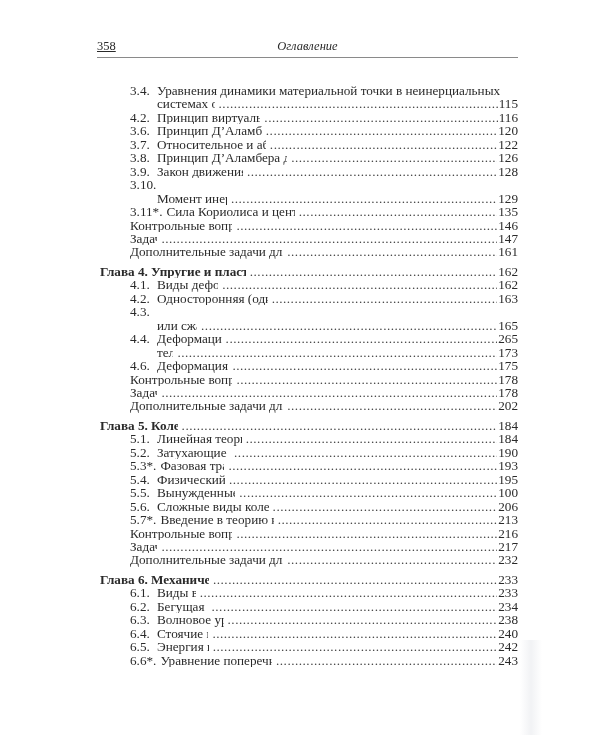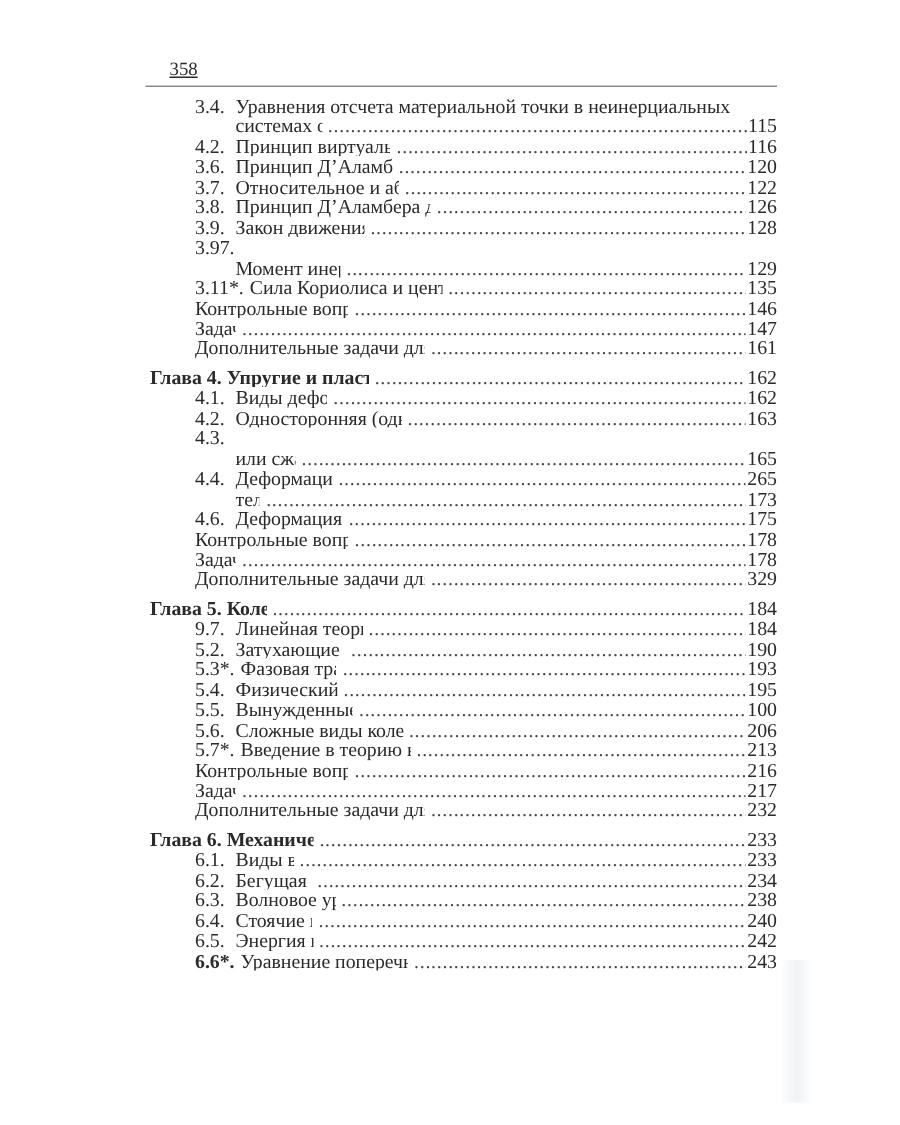--- a/index.html
+++ b/index.html
@@ -8,7 +8,7 @@
     font-family: "Liberation Serif", "DejaVu Serif", serif; color: #2a2a2a;
   }
   .page-header { position: absolute; left: 97px; top: 39px; width: 421px; height: 18px; }
-  .page-num { position: absolute; left: 16px; top: 0; font-size: 12.5px; text-decoration: underline; }
+  .page-num { position: absolute; left: 0; top: 0; font-size: 12.5px; text-decoration: underline; }
   .running-title { position: absolute; left: 0; right: 0; top: 0; text-align: center; font-style: italic; font-size: 12.5px; }
   .header-rule { position: absolute; left: 97px; top: 57px; width: 421px; height: 1px; background: #8a8a8a; }
 

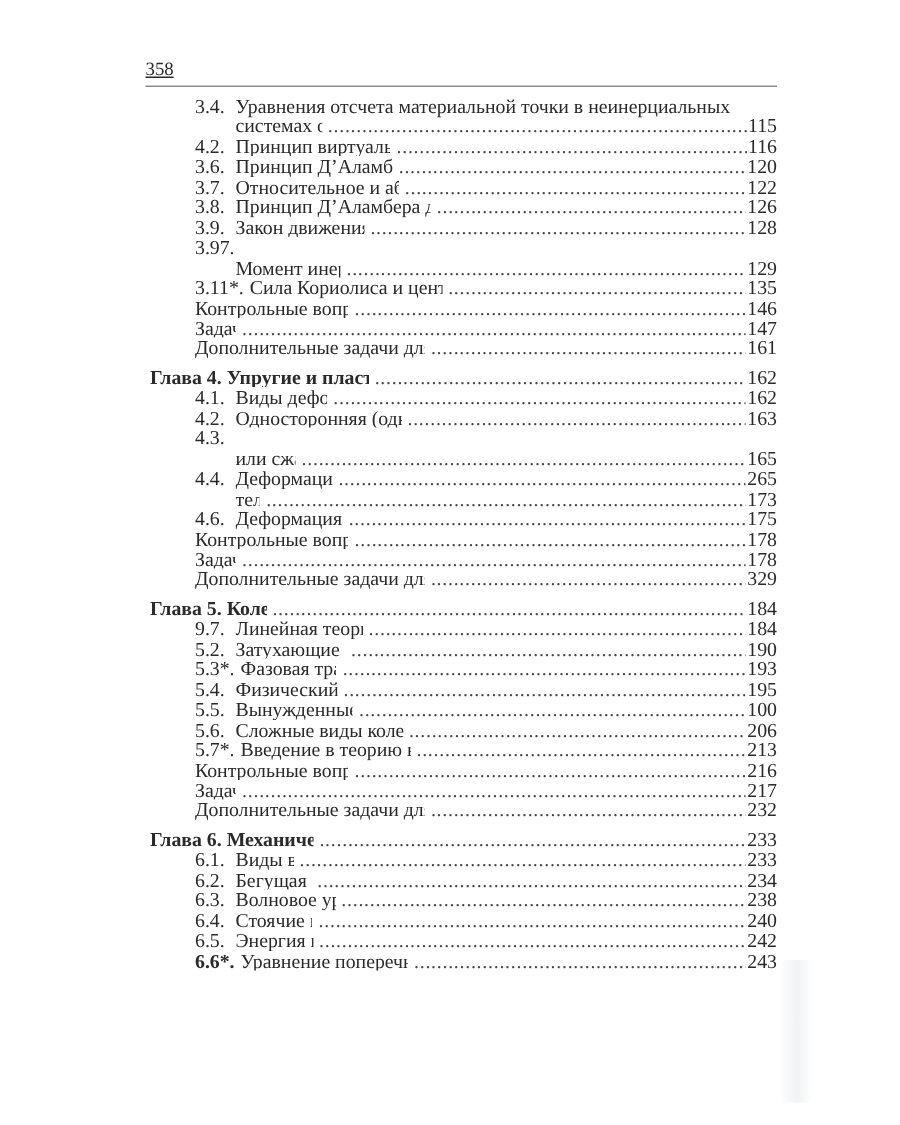--- a/index.html
+++ b/index.html
@@ -36,6 +36,7 @@
 
 <div class="page-header">
   <span class="page-num">358</span>
+  <span class="running-title">Оглавление</span>
 </div>
 <div class="header-rule"></div>
 

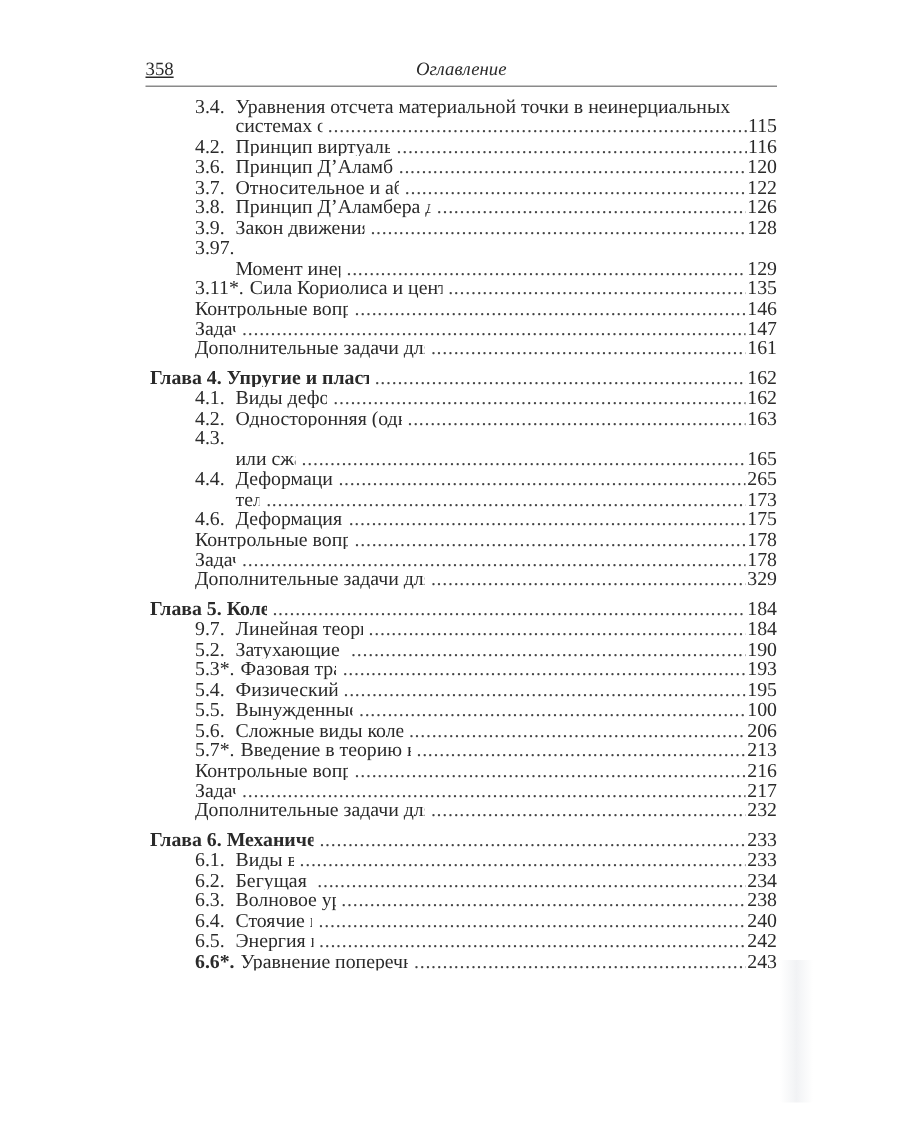--- a/index.html
+++ b/index.html
@@ -12,7 +12,7 @@
   .running-title { position: absolute; left: 0; right: 0; top: 0; text-align: center; font-style: italic; font-size: 12.5px; }
   .header-rule { position: absolute; left: 97px; top: 57px; width: 421px; height: 1px; background: #8a8a8a; }
 
-  .toc { position: absolute; left: 97px; top: 64px; width: 421px; font-size: 13.2px; line-height: 13.45px; }
+  .toc { position: absolute; left: 97px; top: 84px; width: 421px; font-size: 13.2px; line-height: 13.45px; }
   .row { position: relative; display: flex; align-items: baseline; white-space: nowrap; }
   .row .num { flex: 0 0 auto; }
   .row .title { flex: 0 1 auto; overflow: hidden; }

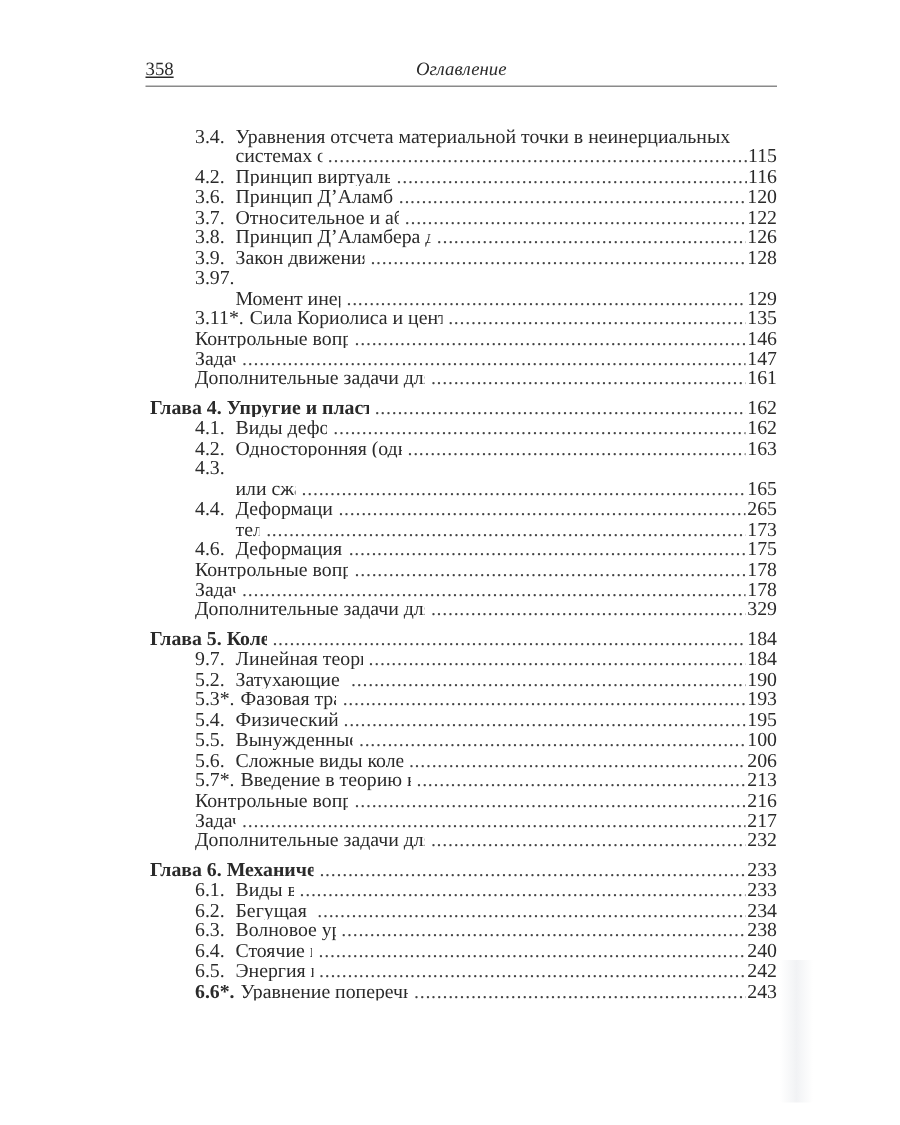--- a/index.html
+++ b/index.html
@@ -44,7 +44,7 @@
 
   <div class="line1">
     <span class="num">3.4.</span>
-    <span>Уравнения отсчета материальной точки в неинерциальных</span>
+    <span>Уравнения динамики материальной точки в неинерциальных</span>
   </div>
   <div class="row section cont">
     <span class="title">системах отсчета</span>

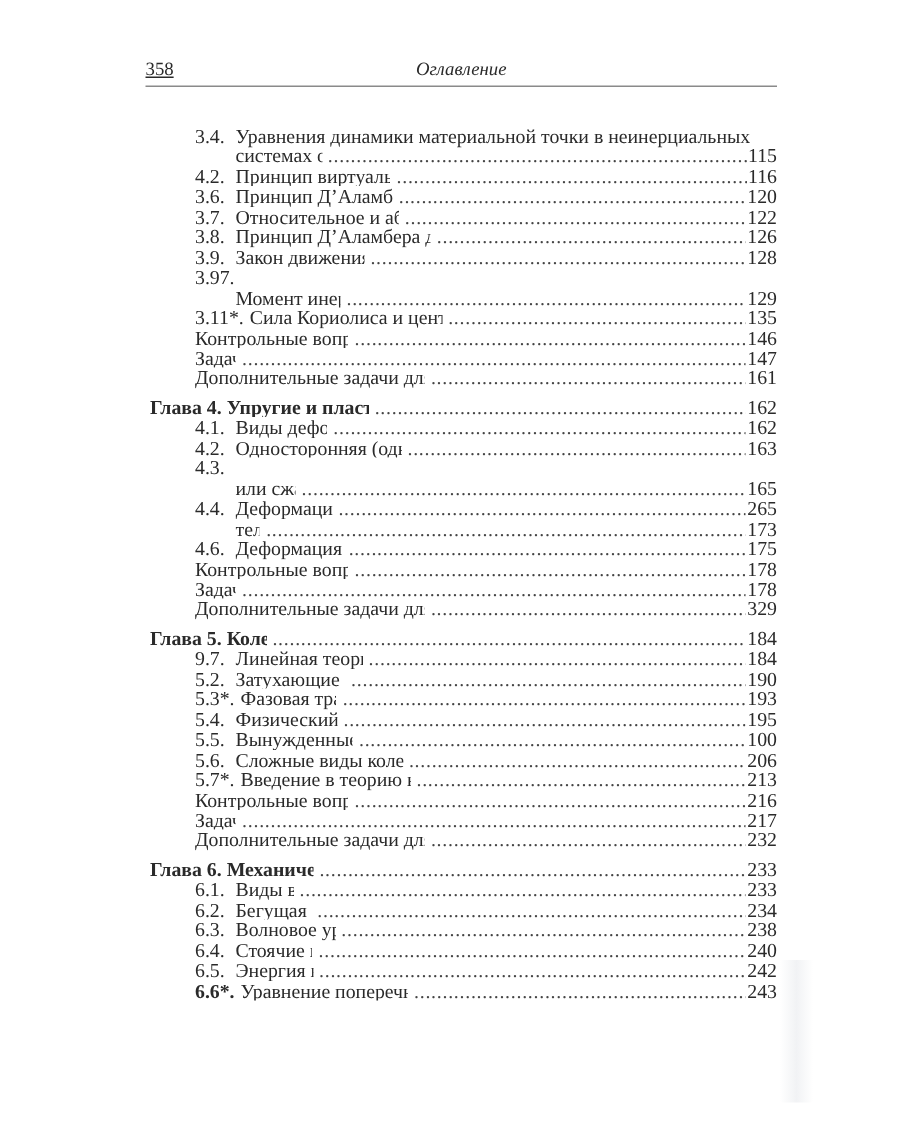--- a/index.html
+++ b/index.html
@@ -82,7 +82,7 @@
     <span class="page">128</span>
   </div>
   <div class="line1">
-    <span class="num">3.97.</span>
+    <span class="num">3.10.</span>
   </div>
   <div class="row section cont">
     <span class="title">Момент инерции тела</span>

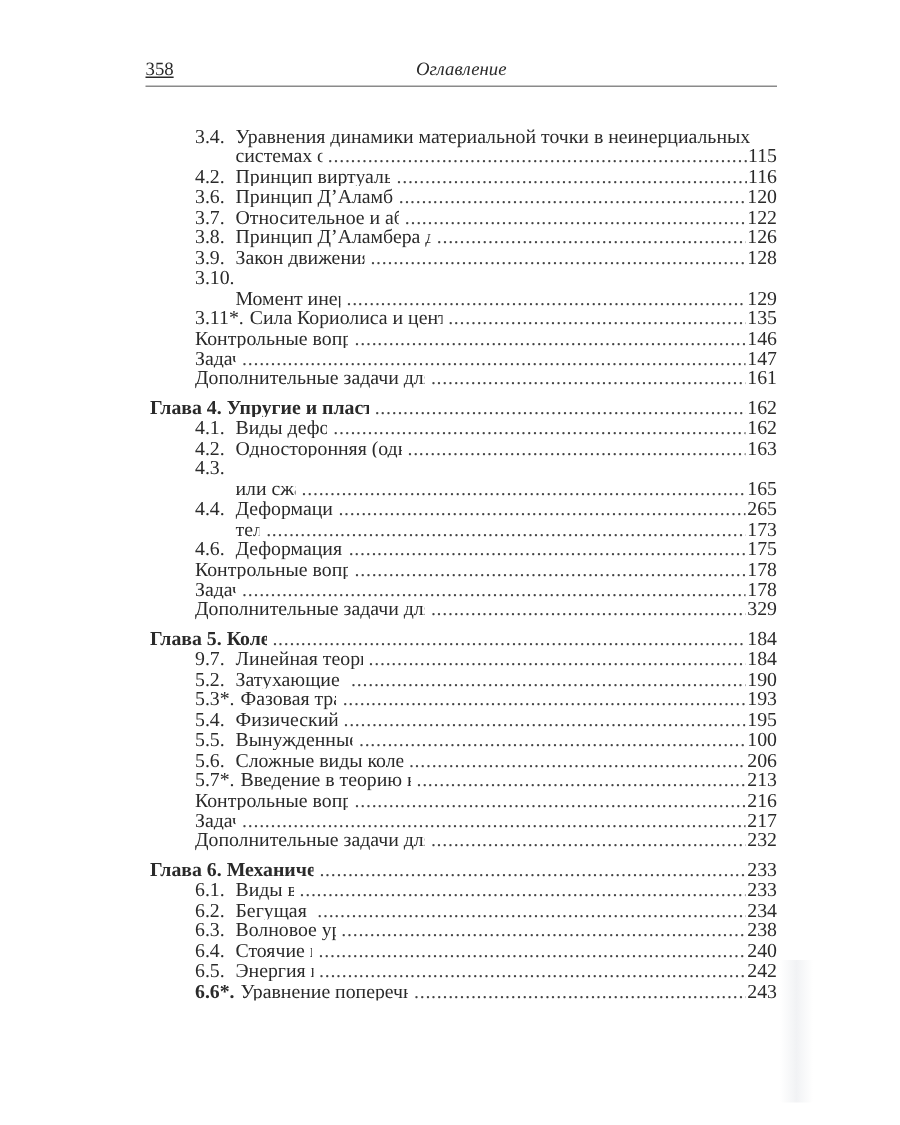--- a/index.html
+++ b/index.html
@@ -166,7 +166,7 @@
   <div class="row extra">
     <span class="title">Дополнительные задачи для самостоятельного исследования</span>
     <span class="dots"></span>
-    <span class="page">329</span>
+    <span class="page">202</span>
   </div>
 
   <div class="row chapter">

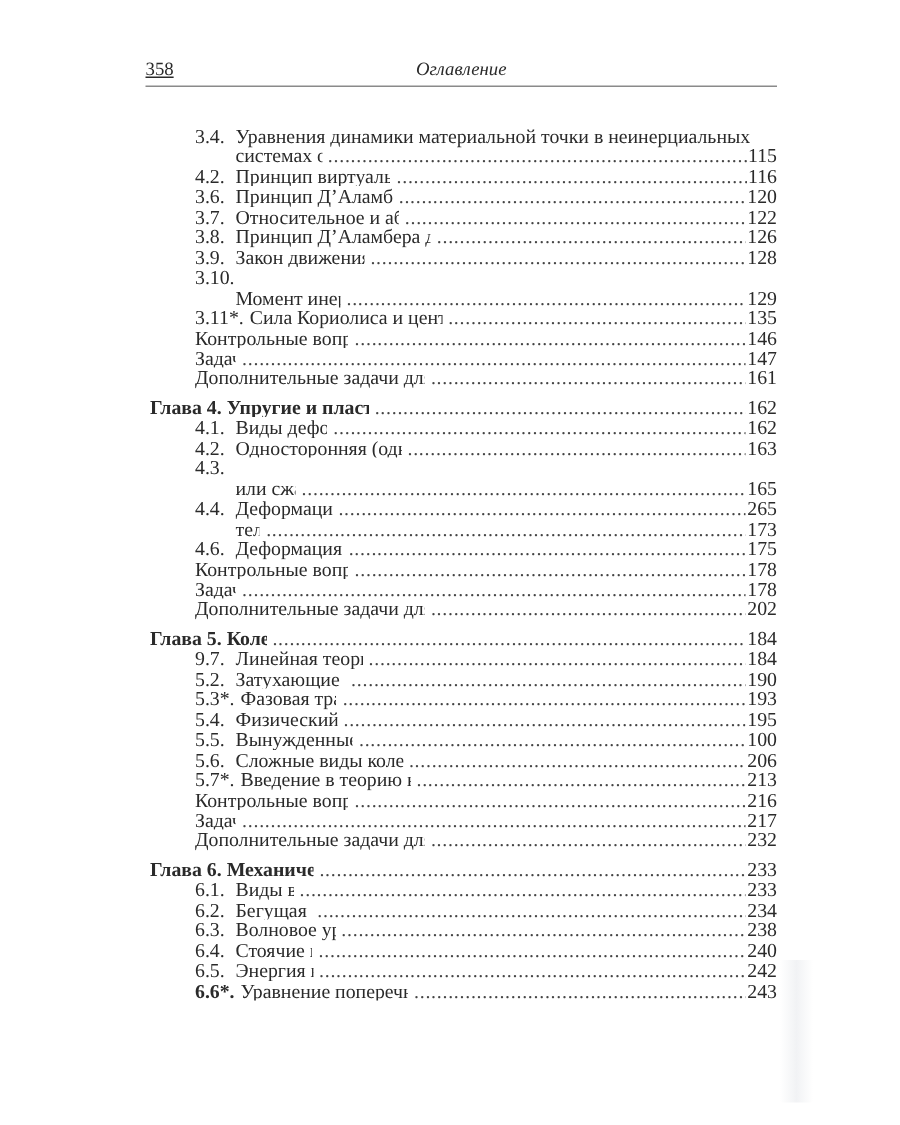--- a/index.html
+++ b/index.html
@@ -175,7 +175,7 @@
     <span class="page" style="font-weight:normal">184</span>
   </div>
   <div class="row section">
-    <span class="num">9.7.</span>
+    <span class="num">5.1.</span>
     <span class="title">Линейная теория колебаний</span>
     <span class="dots"></span>
     <span class="page">184</span>

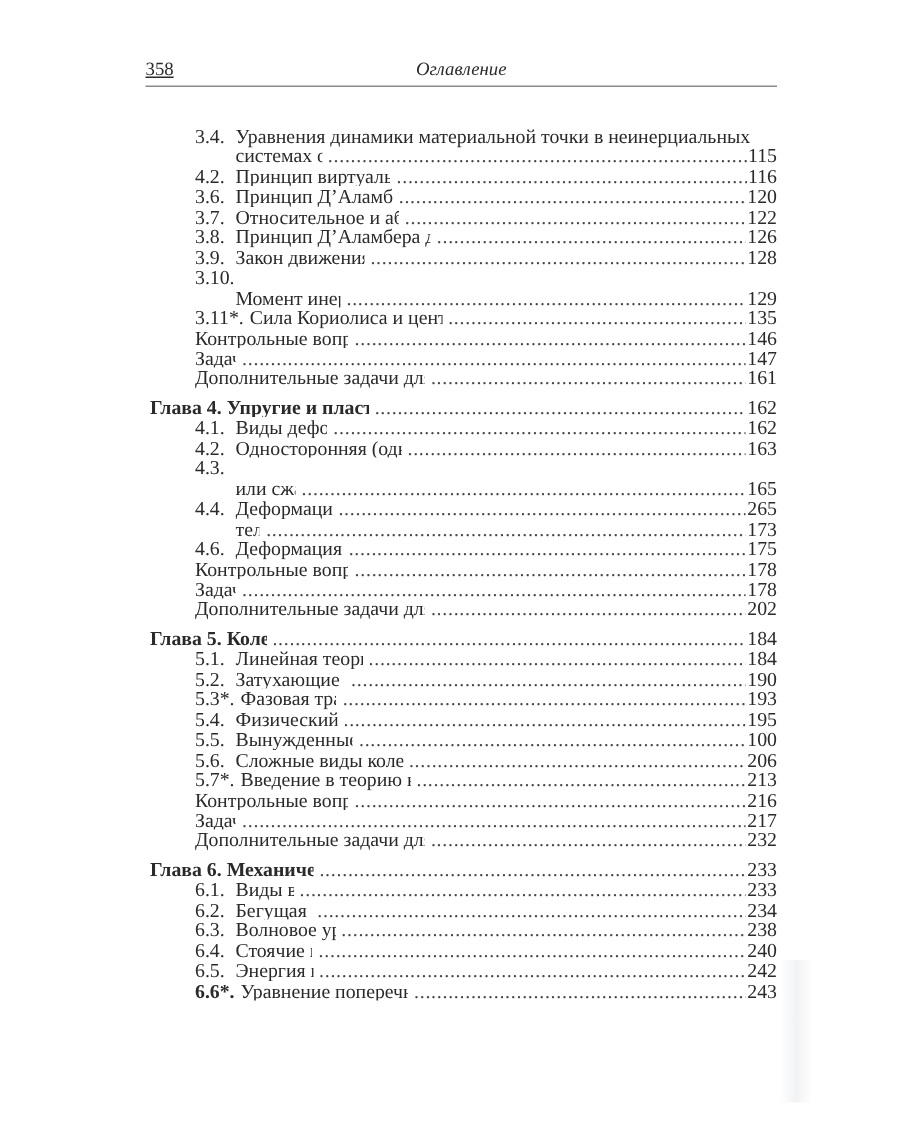--- a/index.html
+++ b/index.html
@@ -268,7 +268,7 @@
     <span class="page">242</span>
   </div>
   <div class="row section">
-    <span class="num" style="width:auto;margin-right:4px;font-weight:bold;">6.6*.</span>
+    <span class="num" style="width:auto;margin-right:4px;">6.6*.</span>
     <span class="title">Уравнение поперечных колебаний струны</span>
     <span class="dots"></span>
     <span class="page">243</span>

